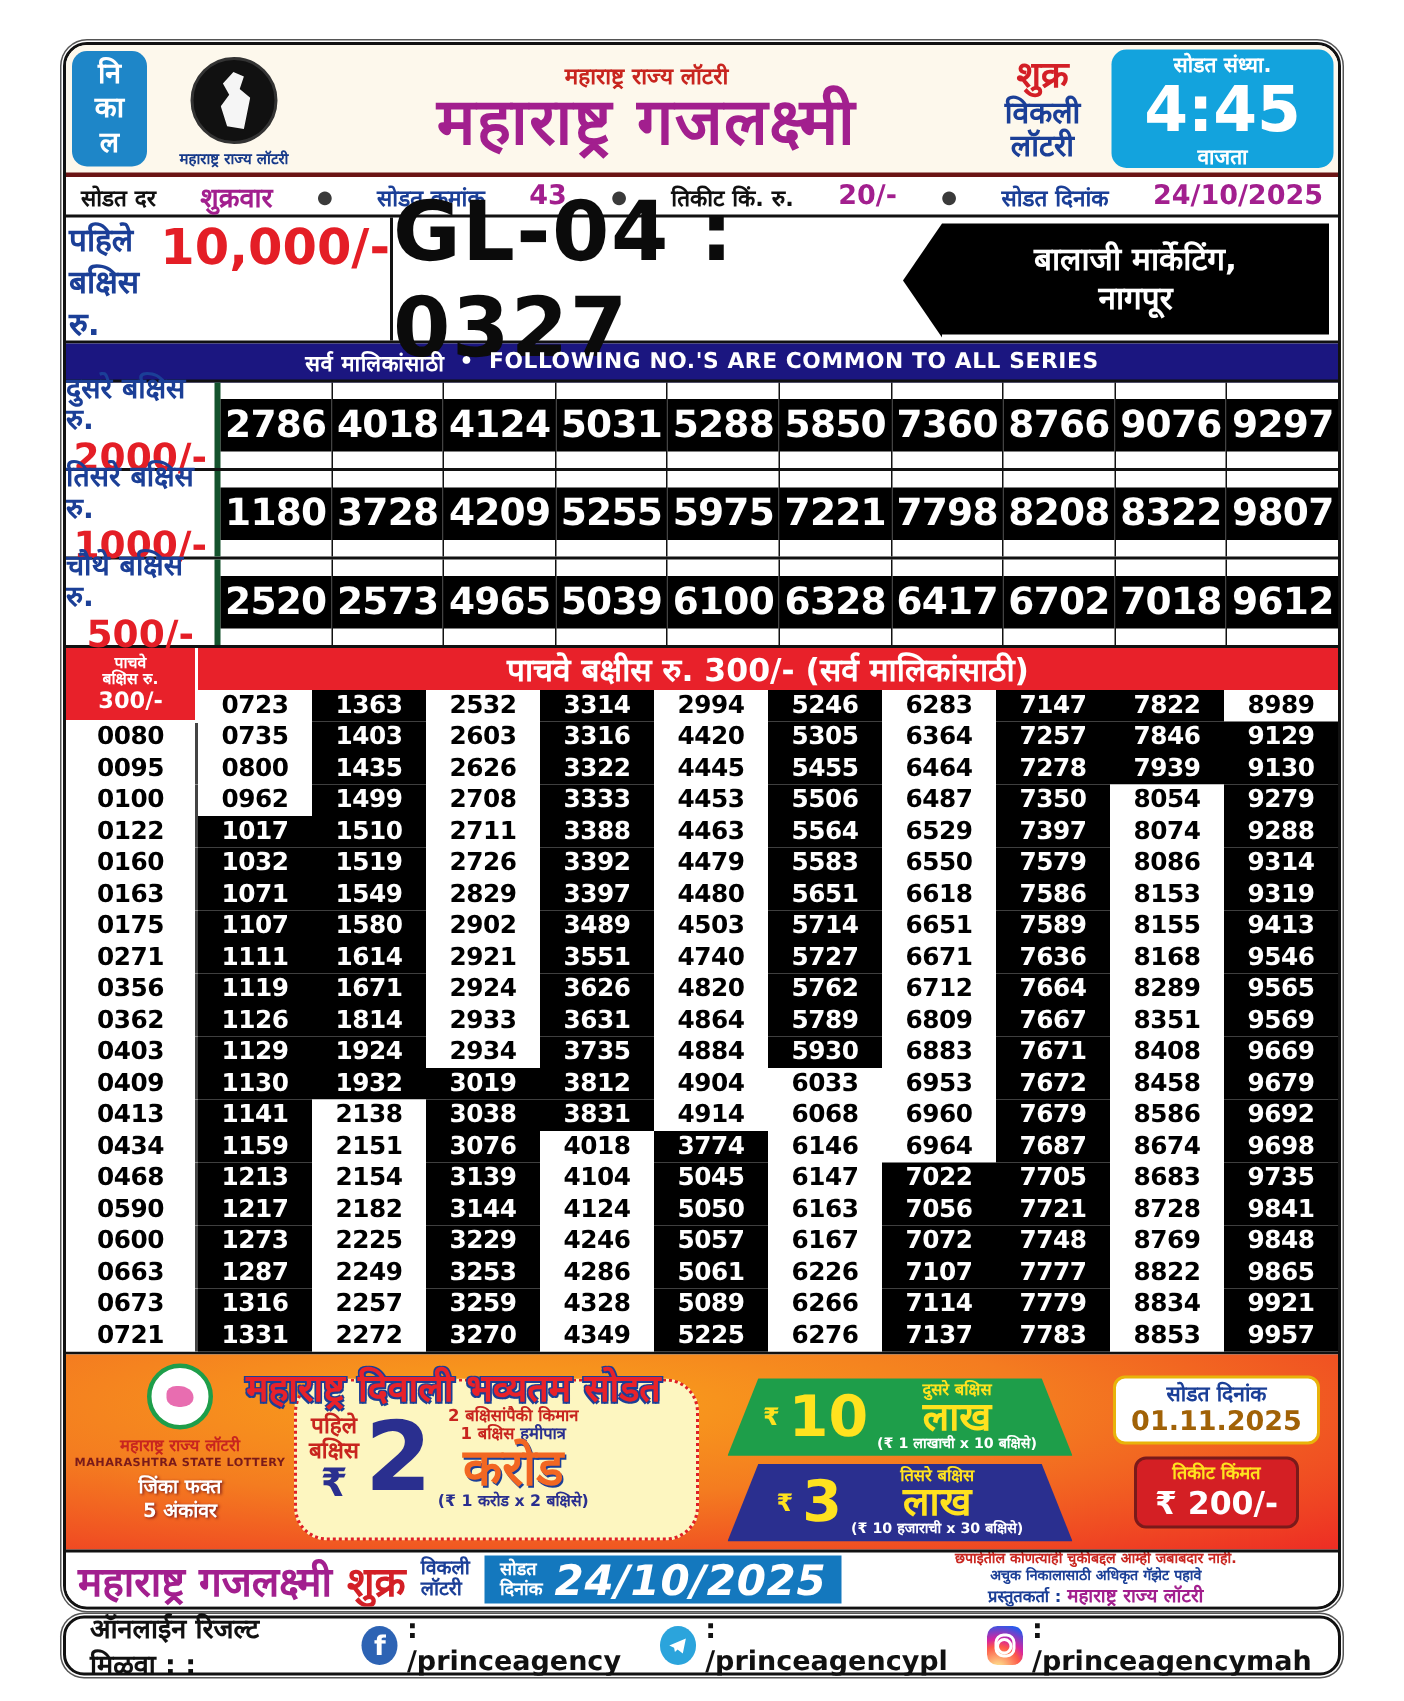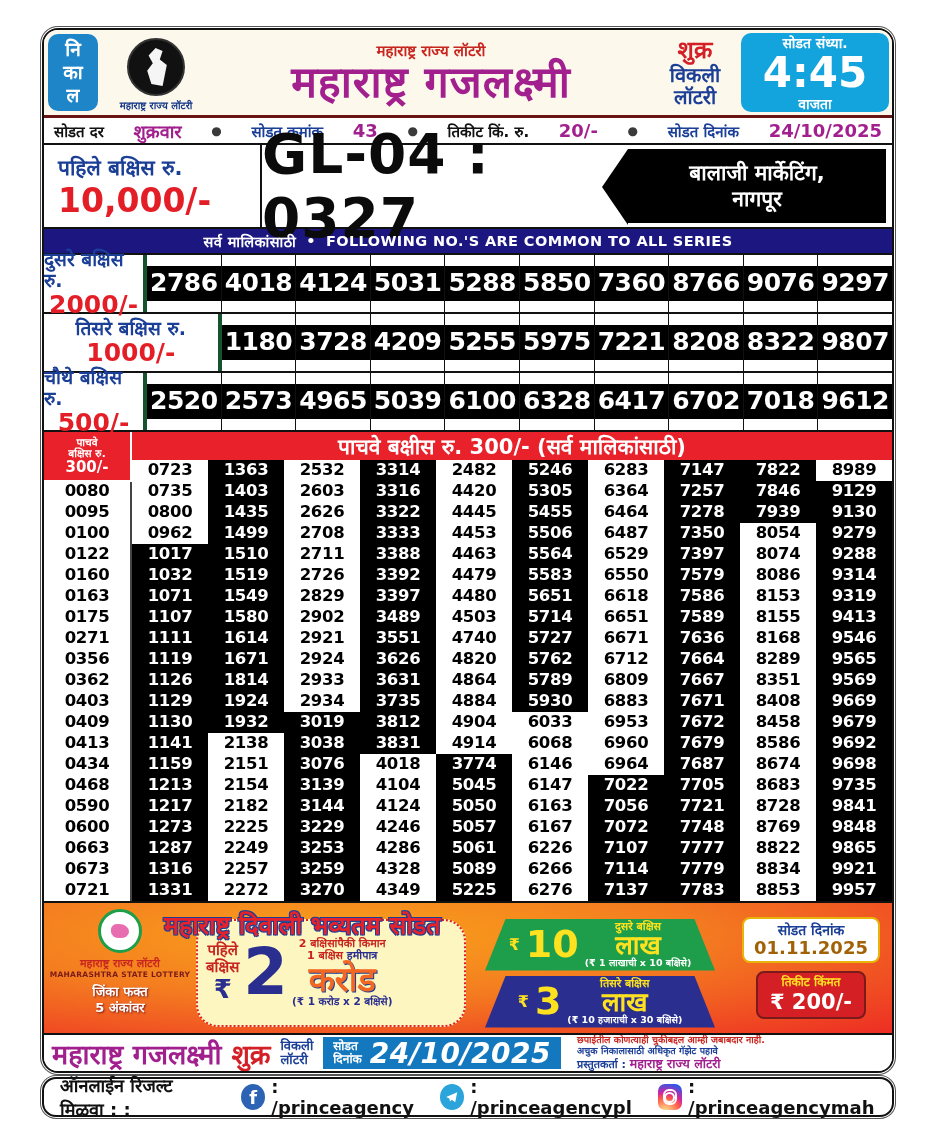--- a/index.html
+++ b/index.html
@@ -43,7 +43,7 @@
 
   
   .first-prize { display:flex; align-items:stretch; height:84px; border-bottom:2.5px solid #111; }
-  .fp-label { width:218px; border-right:2px solid #111; display:flex; flex-direction:column; justify-content:center; padding-left:14px; }
+  .fp-label { width:218px; border-right:2px solid #111; display:flex; flex-direction:row; justify-content:center; padding-left:2px; }
   .fp-label .l1 { color:#1b3f97; font-weight:bold; font-size:21px; }
   .fp-label .l2 { color:#e41e26; font-weight:bold; font-size:33px; }
   .fp-number { flex:1; display:flex; align-items:center; justify-content:center; font-weight:bold; font-size:55px; color:#0b0b0b; letter-spacing:1px; }

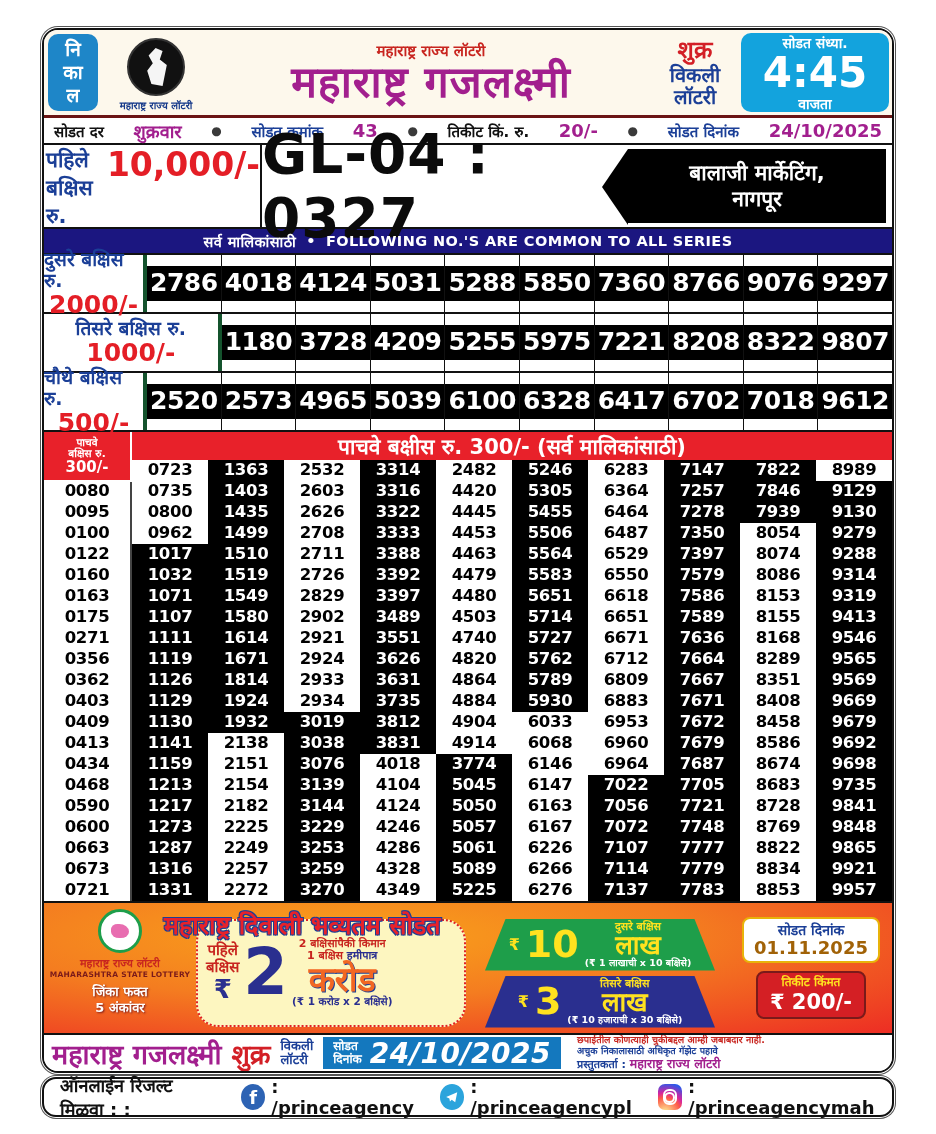--- a/index.html
+++ b/index.html
@@ -266,6 +266,9 @@
             </div>
             <div class="pr-cell">
               <span class="pr-tile">7221</span>
+            </div>
+            <div class="pr-cell">
+              <span class="pr-tile">7798</span>
             </div>
             <div class="pr-cell">
               <span class="pr-tile">8208</span>

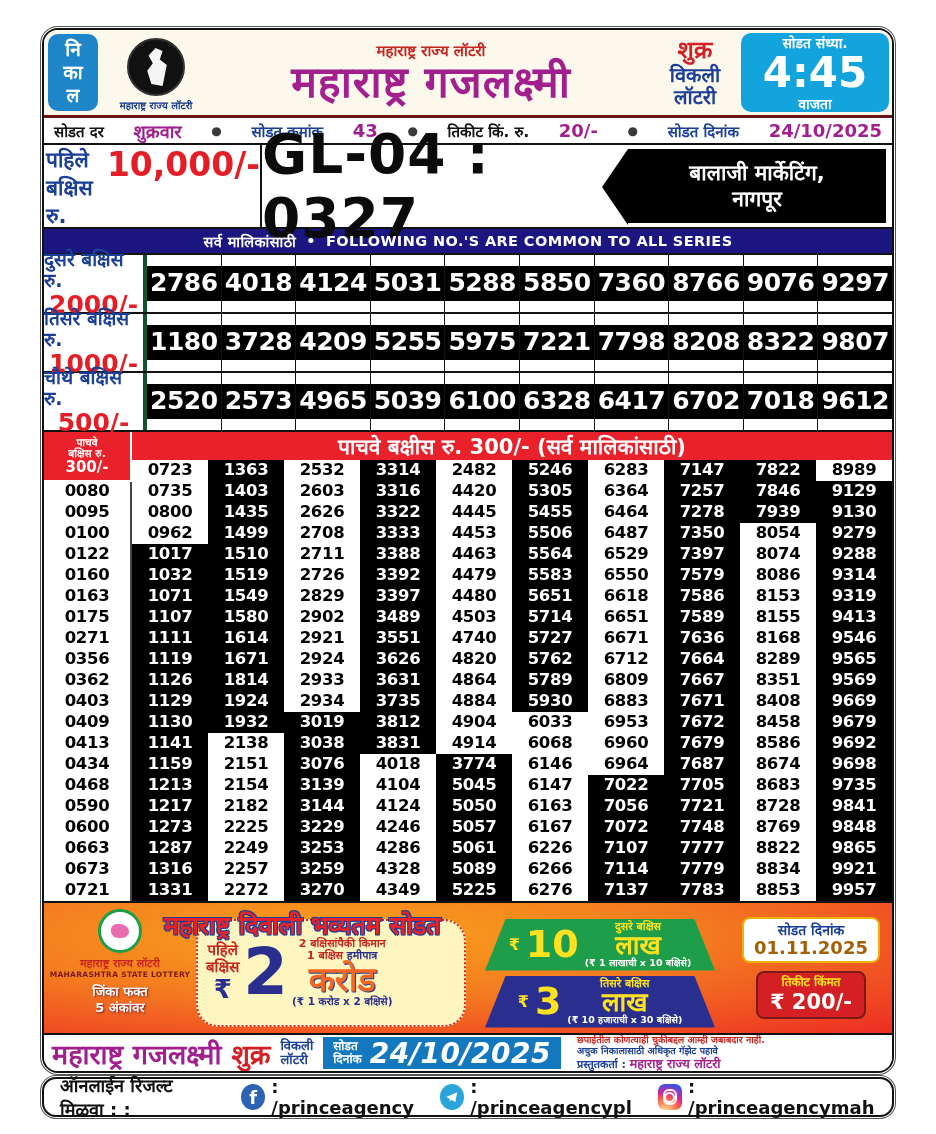--- a/index.html
+++ b/index.html
@@ -336,7 +336,7 @@
           <div class="ft-cell dark">1363</div>
           <div class="ft-cell light">2532</div>
           <div class="ft-cell dark">3314</div>
-          <div class="ft-cell light">2482</div>
+          <div class="ft-cell light">2994</div>
           <div class="ft-cell dark">5246</div>
           <div class="ft-cell light">6283</div>
           <div class="ft-cell dark">7147</div>

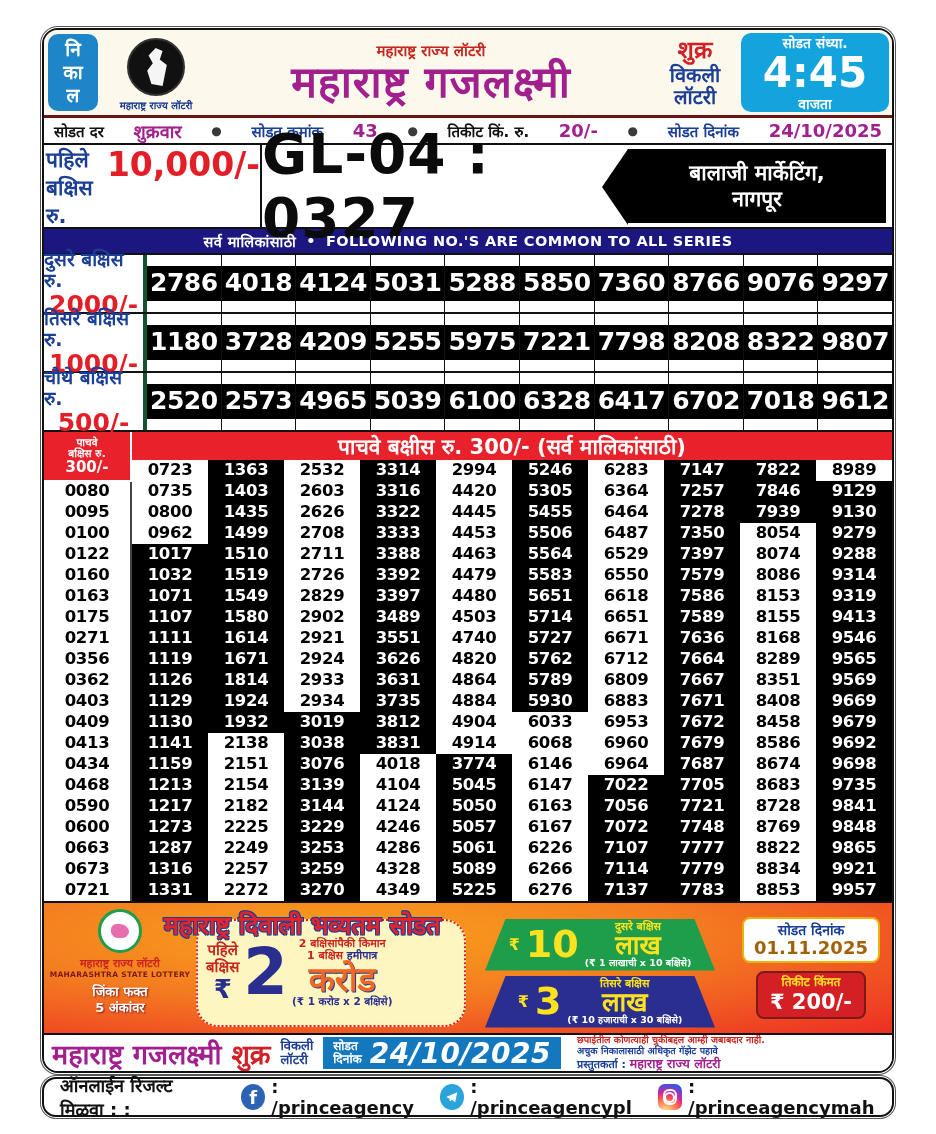--- a/index.html
+++ b/index.html
@@ -121,7 +121,7 @@
   .ft-datebox { background:#1478be; color:#fff; display:flex; align-items:center; gap:8px; padding:1px 10px; height:32px; }
   .ft-datebox .lbl { font-size:12px; font-weight:bold; line-height:1.1; display:flex; flex-direction:column; }
   .ft-datebox .val { font-size:28px; font-weight:bold; font-style:italic; letter-spacing:.5px; }
-  .ft-disc { flex:1; display:flex; flex-direction:column; align-items:flex-start; line-height:1.15; padding-left:6px; }
+  .ft-disc { flex:1; display:flex; flex-direction:column; align-items:center; line-height:1.15; padding-left:6px; }
   .ft-disc .d1 { color:#c8251f; font-weight:bold; font-size:9.5px; }
   .ft-disc .d2 { color:#1b3f97; font-weight:bold; font-size:9.5px; }
   .ft-disc .d3 { font-size:11px; font-weight:bold; color:#1b3f97; }

